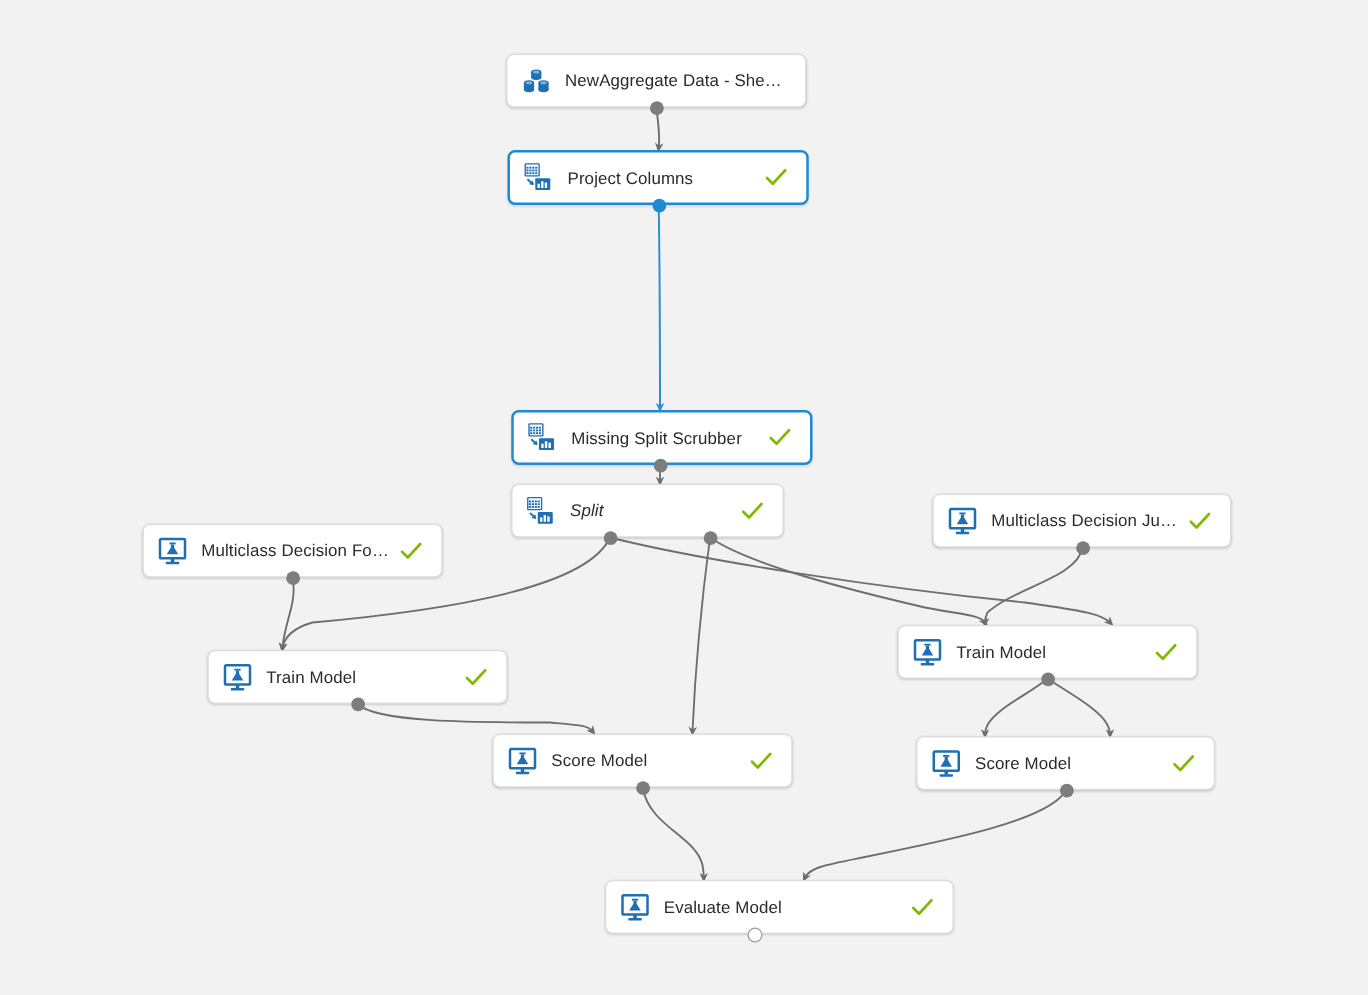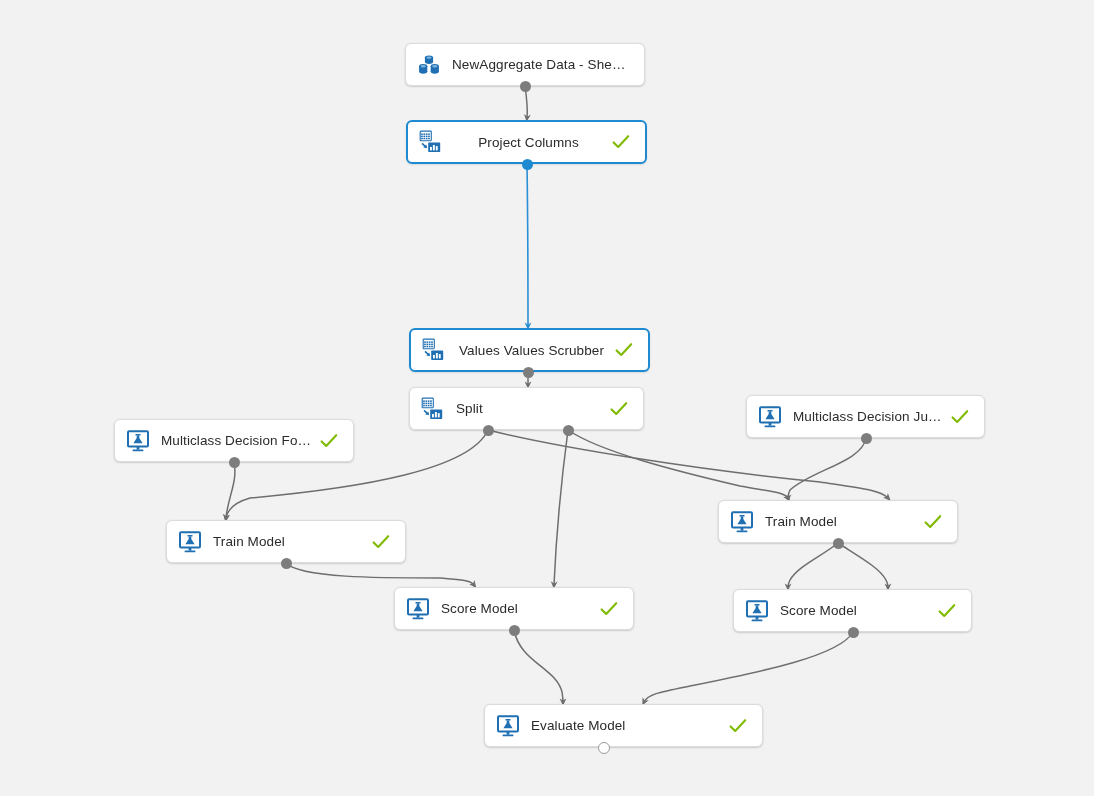--- a/index.html
+++ b/index.html
@@ -42,7 +42,6 @@
   .node.selected {
     border: 2px solid #1f8ad2;
     box-shadow: 0 1px 2px rgba(0,0,0,0.10);
-    text-align: center;
   }
   .node-icon {
     width: 24px;

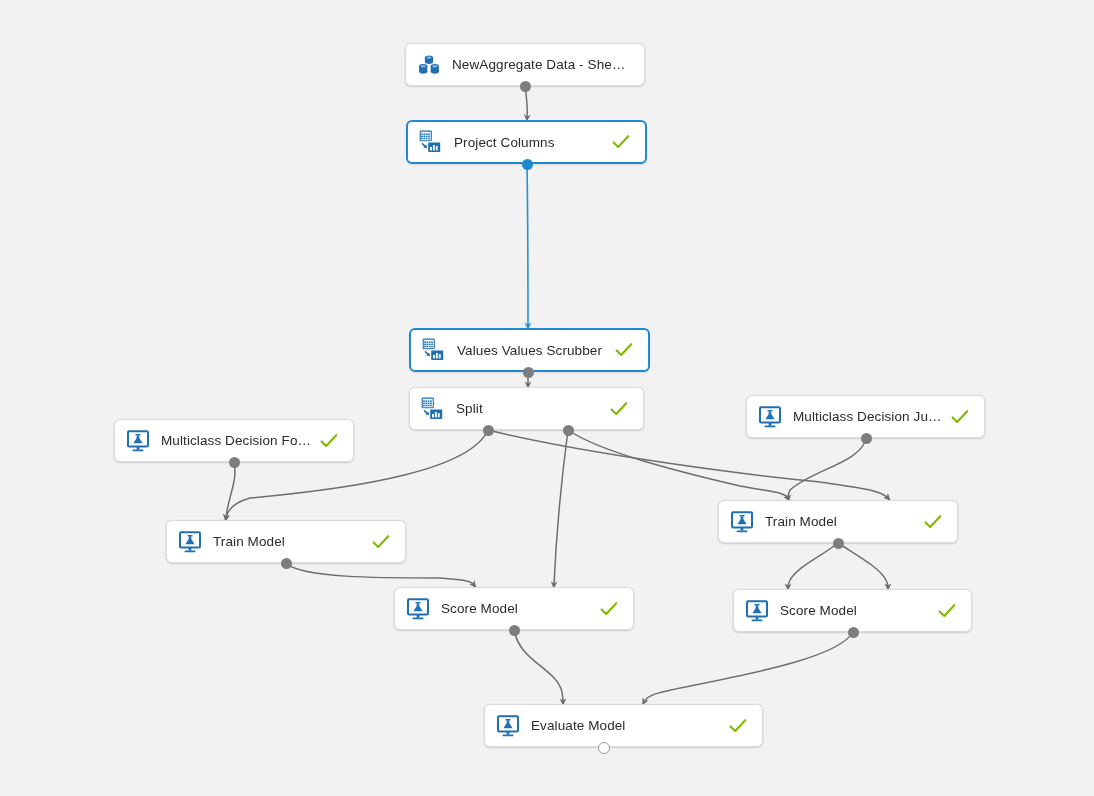--- a/index.html
+++ b/index.html
@@ -190,7 +190,7 @@
             <rect x="13.9" y="15.0" width="1.9" height="5.4" fill="#ffffff"></rect>
             <rect x="16.8" y="16.1" width="1.9" height="4.3" fill="#ffffff"></rect>
           </svg></span>
-        <span class="node-label">Values Values Scrubber</span>
+        <span class="node-label">Missing Split Scrubber</span>
         <span class="node-status"><svg viewBox="0 0 20 20" xmlns="http://www.w3.org/2000/svg">
             <path d="M 2.6 10.4 L 7.2 15.0 L 17.2 4.2" fill="none" stroke="#7fba00" stroke-width="2.1" stroke-linecap="round" stroke-linejoin="round"></path>
           </svg></span>

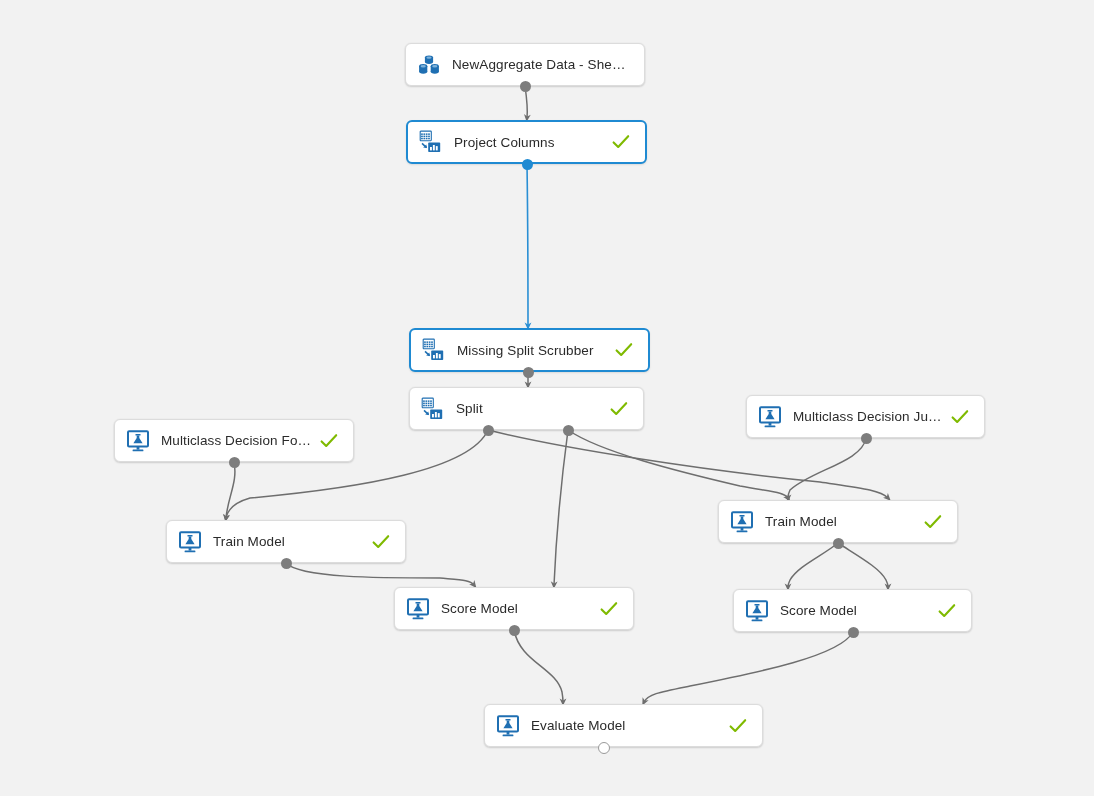--- a/index.html
+++ b/index.html
@@ -195,7 +195,7 @@
             <path d="M 2.6 10.4 L 7.2 15.0 L 17.2 4.2" fill="none" stroke="#7fba00" stroke-width="2.1" stroke-linecap="round" stroke-linejoin="round"></path>
           </svg></span>
       </div>
-      <div class="node" style="left: 409px; top: 387px; width: 235px; height: 43px;">
+      <div class="node" style="left: 409px; top: 387px; width: 218px; height: 43px; font-style: italic;">
         <span class="node-icon"><svg viewBox="0 0 24 24" xmlns="http://www.w3.org/2000/svg">
             <rect x="1.2" y="1.1" width="11.1" height="9.6" rx="0.6" fill="none" stroke="#1f6fb2" stroke-width="1.1"></rect>
             <rect x="2.1" y="3.4" width="1.7" height="1.5" fill="#1f6fb2"></rect>

